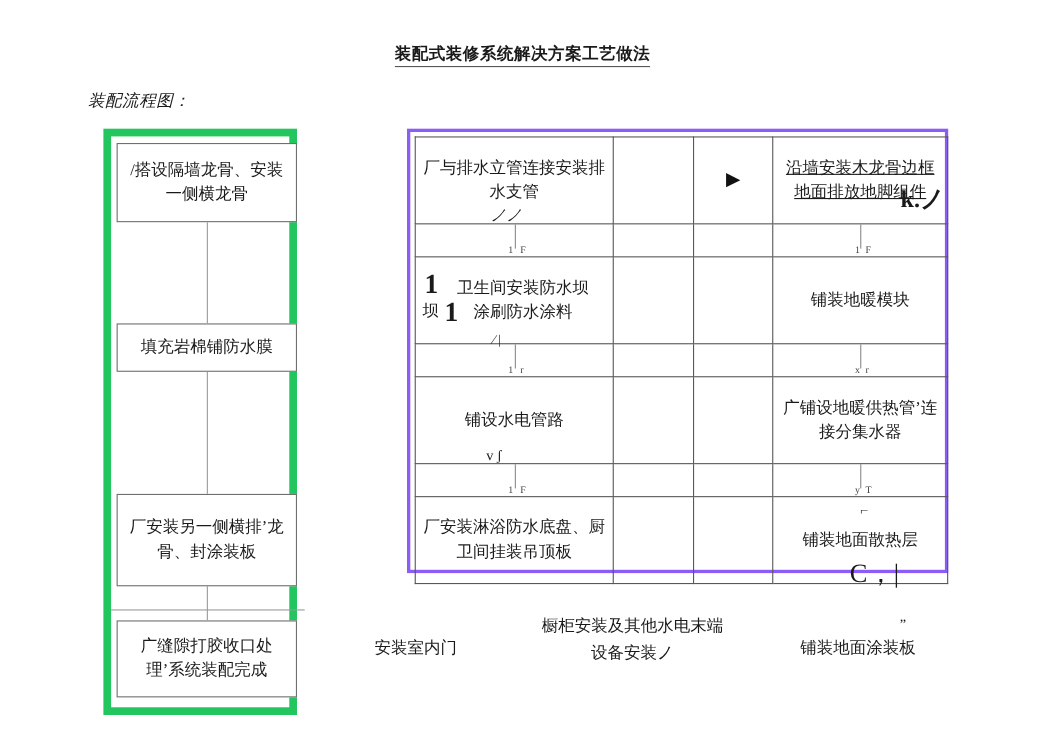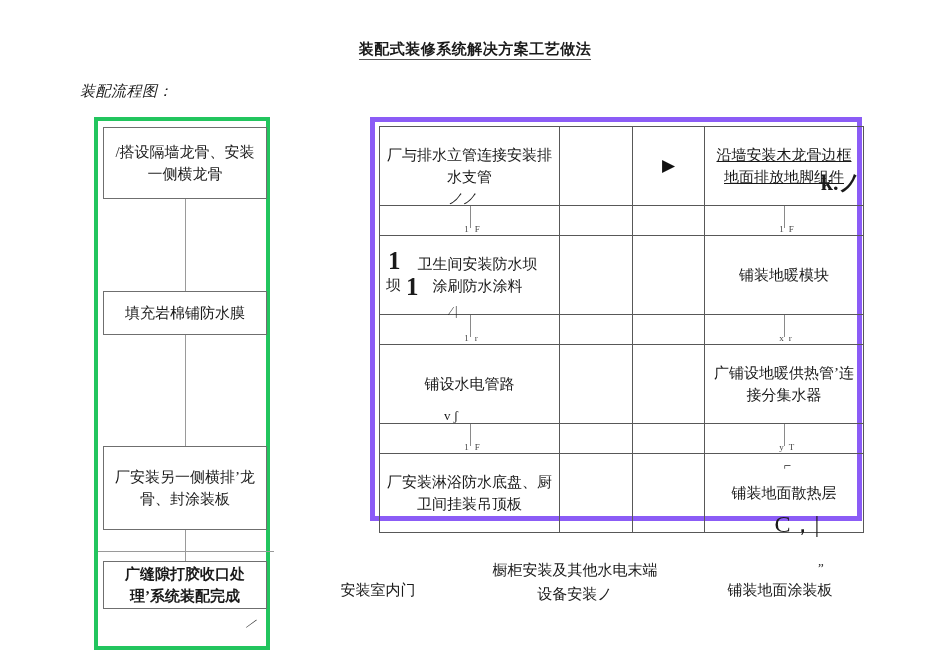--- a/index.html
+++ b/index.html
@@ -49,7 +49,7 @@
     top: 117px;
     width: 176px;
     height: 533px;
-    border: 4px solid #22c55e;
+    border: 7px solid #22c55e;
     box-sizing: border-box;
   }
   .lbox {

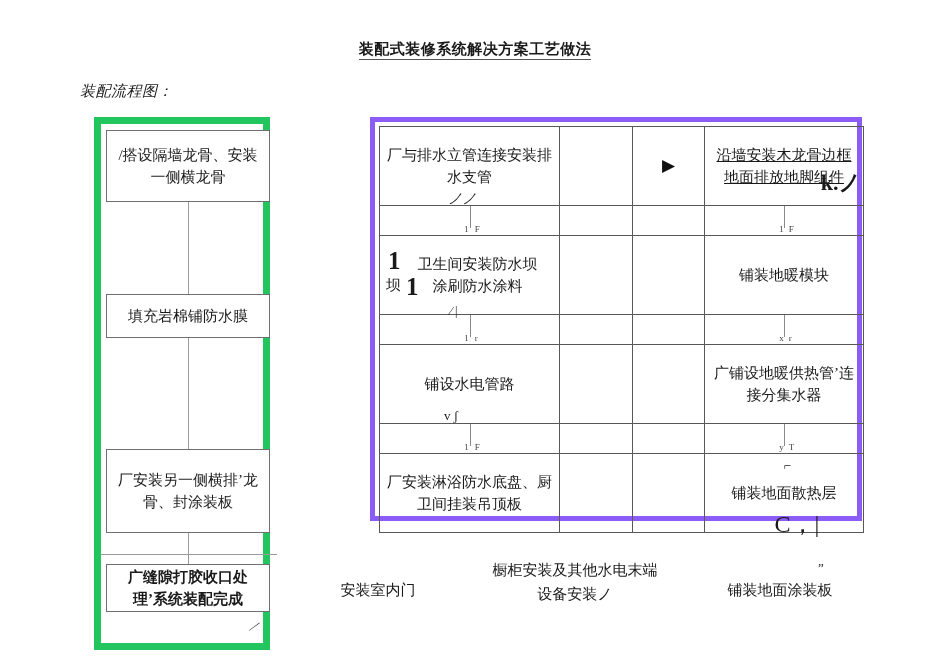--- a/index.html
+++ b/index.html
@@ -101,7 +101,7 @@
     top: 117px;
     width: 492px;
     height: 404px;
-    border: 5px solid #8b5cf6;
+    border: 3px solid #8b5cf6;
     box-sizing: border-box;
   }
   #right-table {

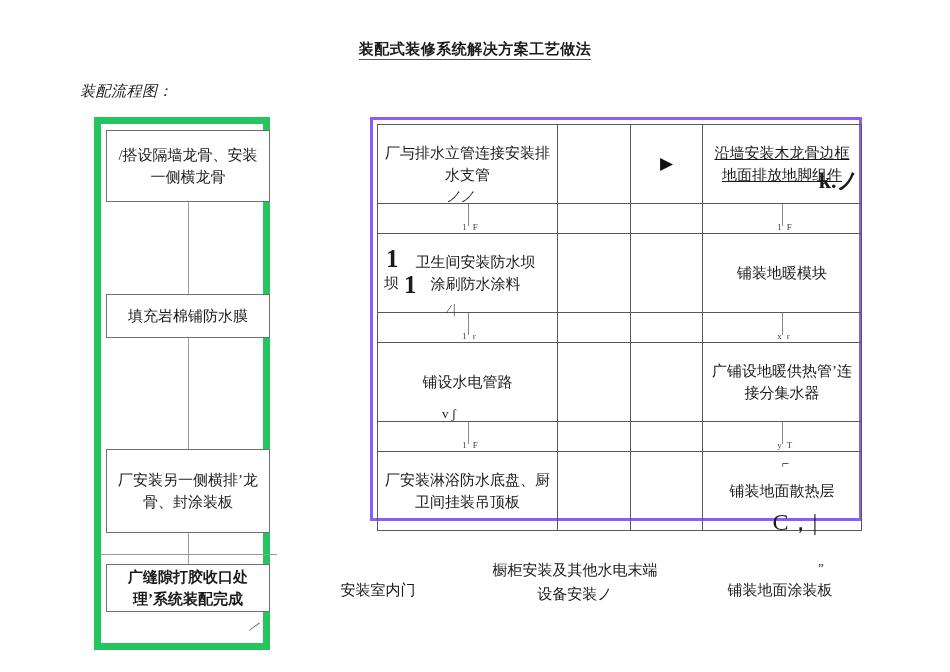--- a/index.html
+++ b/index.html
@@ -71,7 +71,7 @@
   #lbox-0 { top: 6px;   height: 72px; }
   #lbox-1 { top: 170px; height: 44px; }
   #lbox-2 { top: 325px; height: 84px; }
-  #lbox-3 { top: 440px; height: 48px; font-weight: bold; }
+  #lbox-3 { top: 440px; height: 70px; }
 
   .lconn {
     position: absolute;

